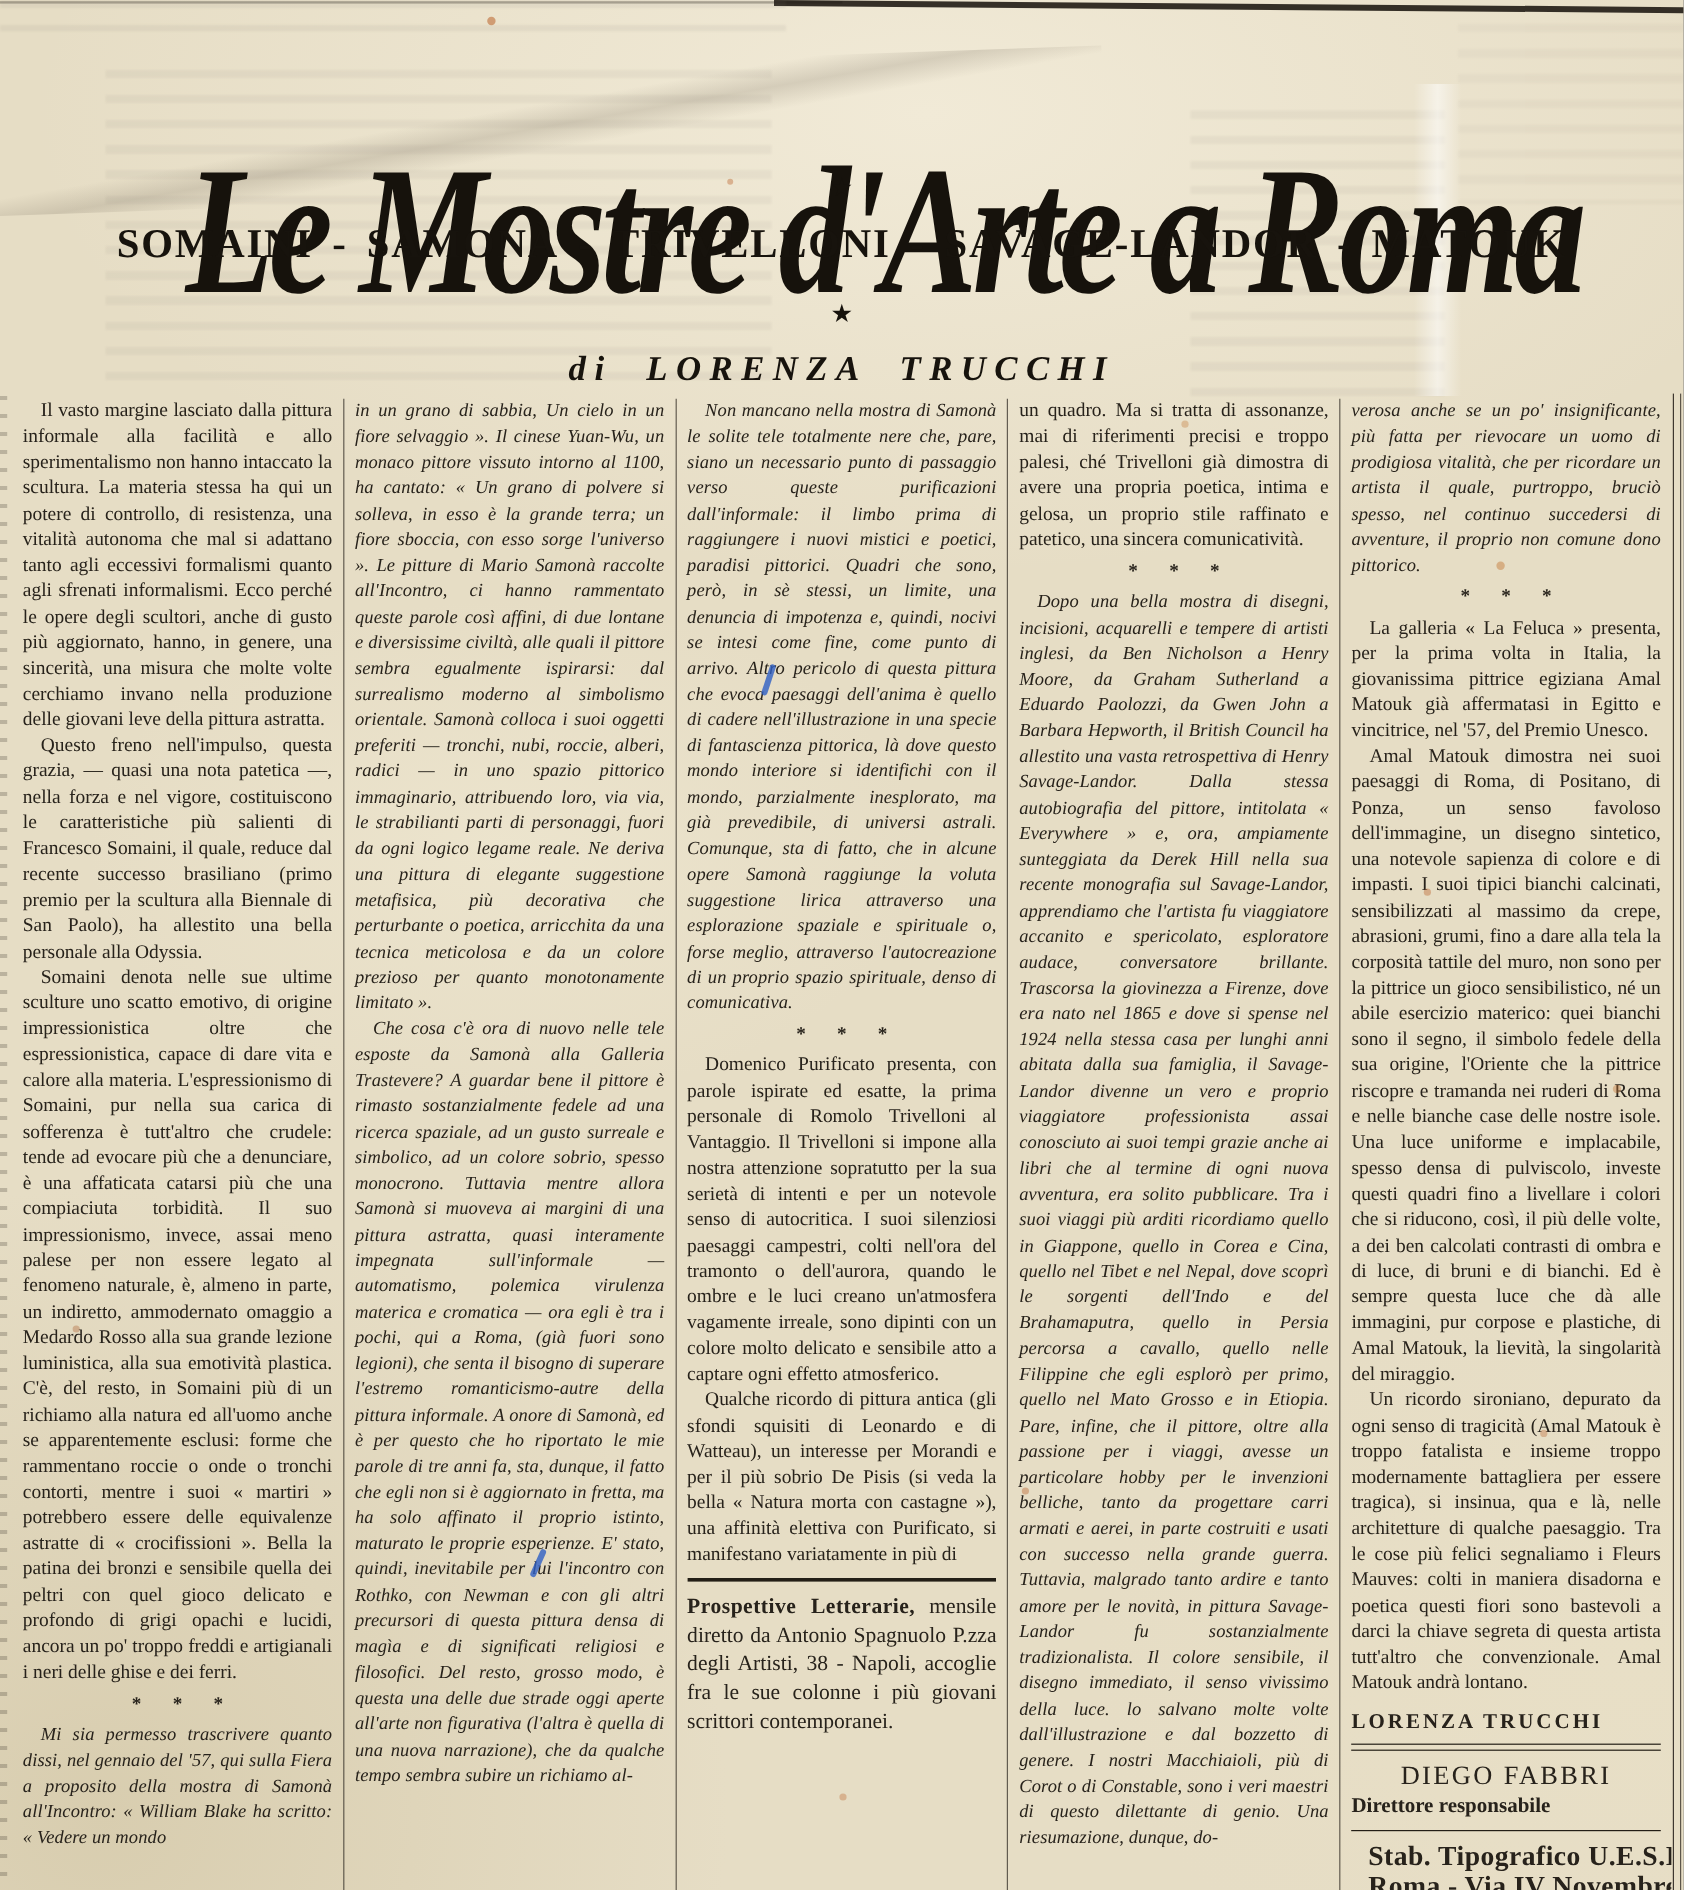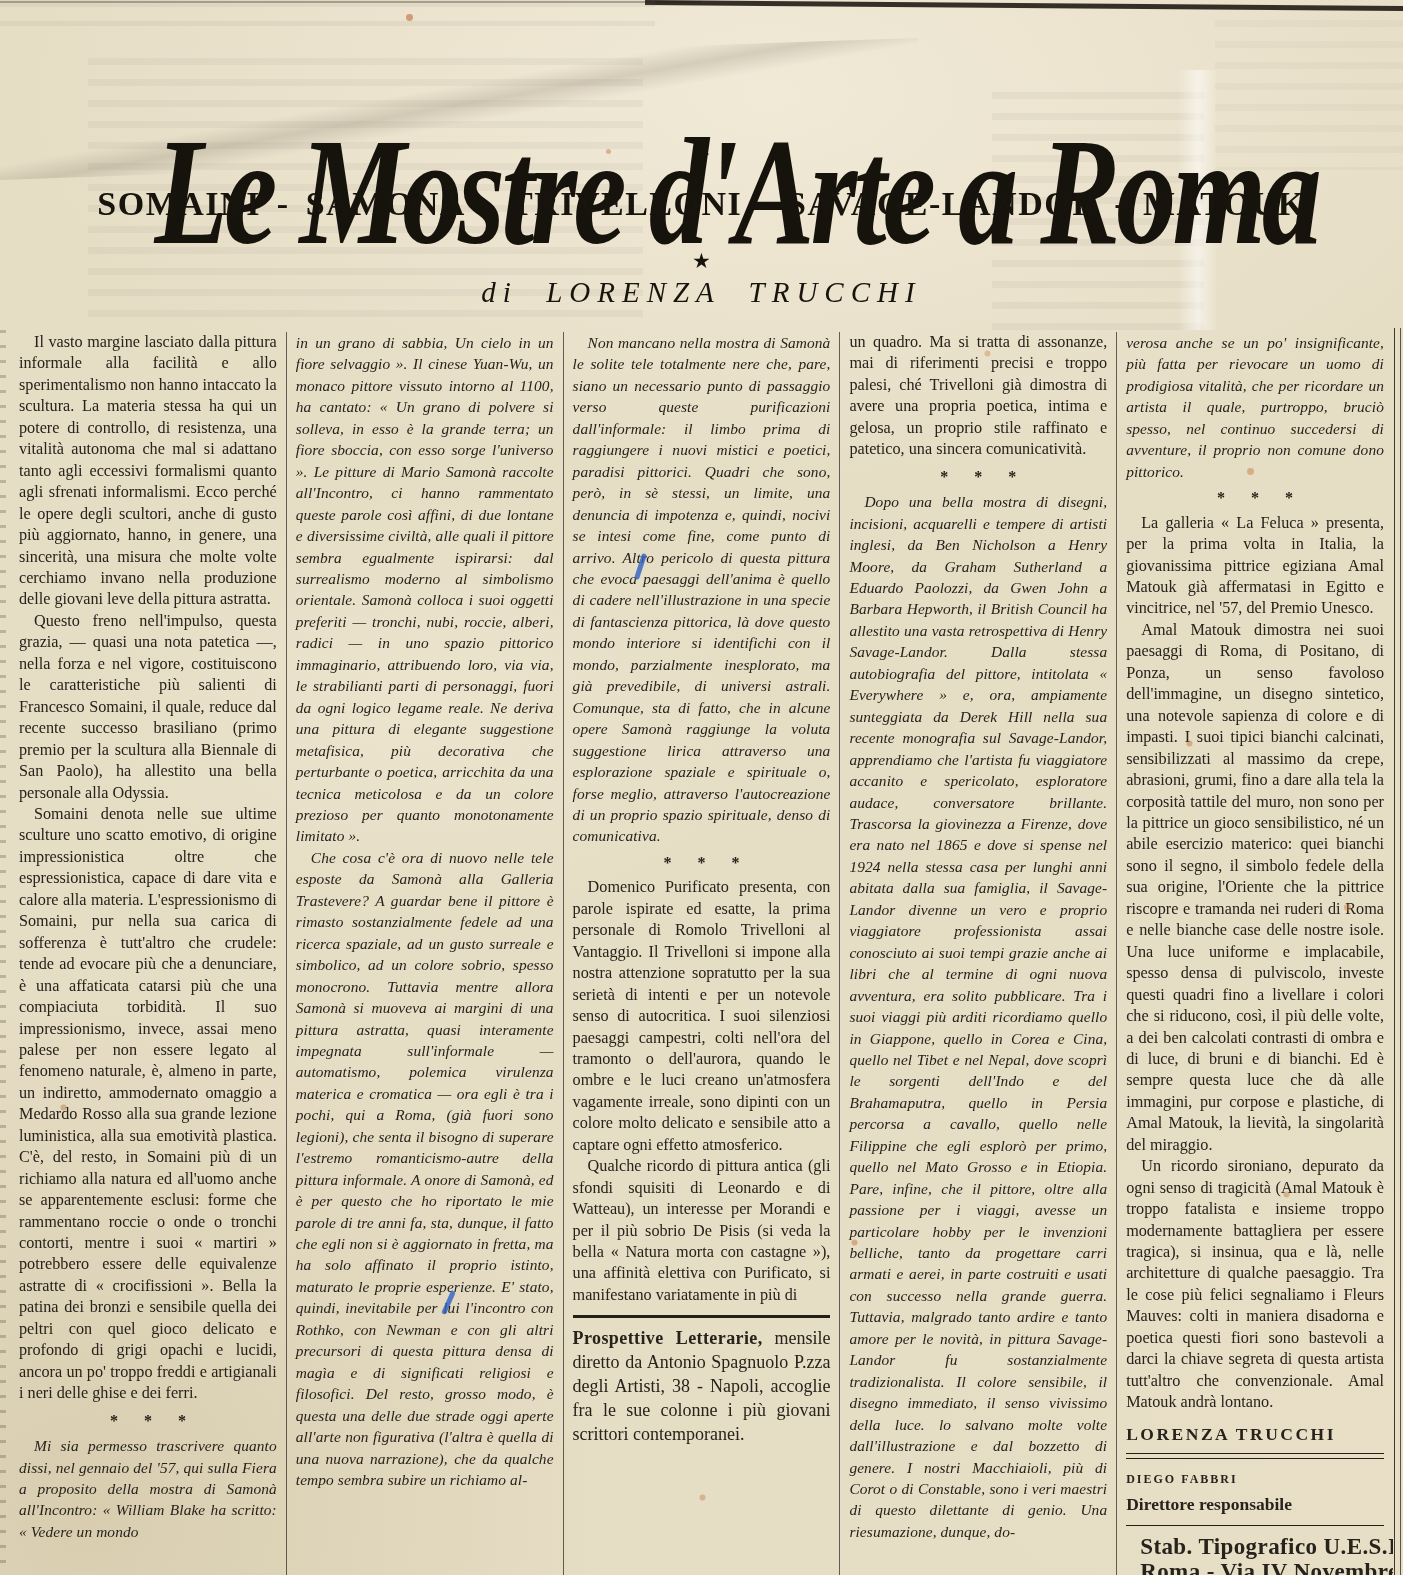--- a/index.html
+++ b/index.html
@@ -36,8 +36,8 @@
   .star.s2{top:249px;}
   .artists{position:absolute;top:185px;left:0;right:0;white-space:nowrap;
     font-weight:bold;font-size:34px;letter-spacing:1.5px;word-spacing:6px;color:#17130d;}
-  .byline{position:absolute;top:276px;left:0;right:0;
-    font-weight:normal;font-style:italic;font-size:29px;letter-spacing:7px;word-spacing:14px;color:#17130d;}
+  .byline{position:absolute;top:292px;left:0;right:0;
+    font-weight:bold;font-style:italic;font-size:29px;letter-spacing:7px;word-spacing:14px;color:#17130d;}
   
   .columns{position:absolute;z-index:2;left:10px;top:332px;width:1383px;height:1243px;
     display:flex;overflow:hidden;}

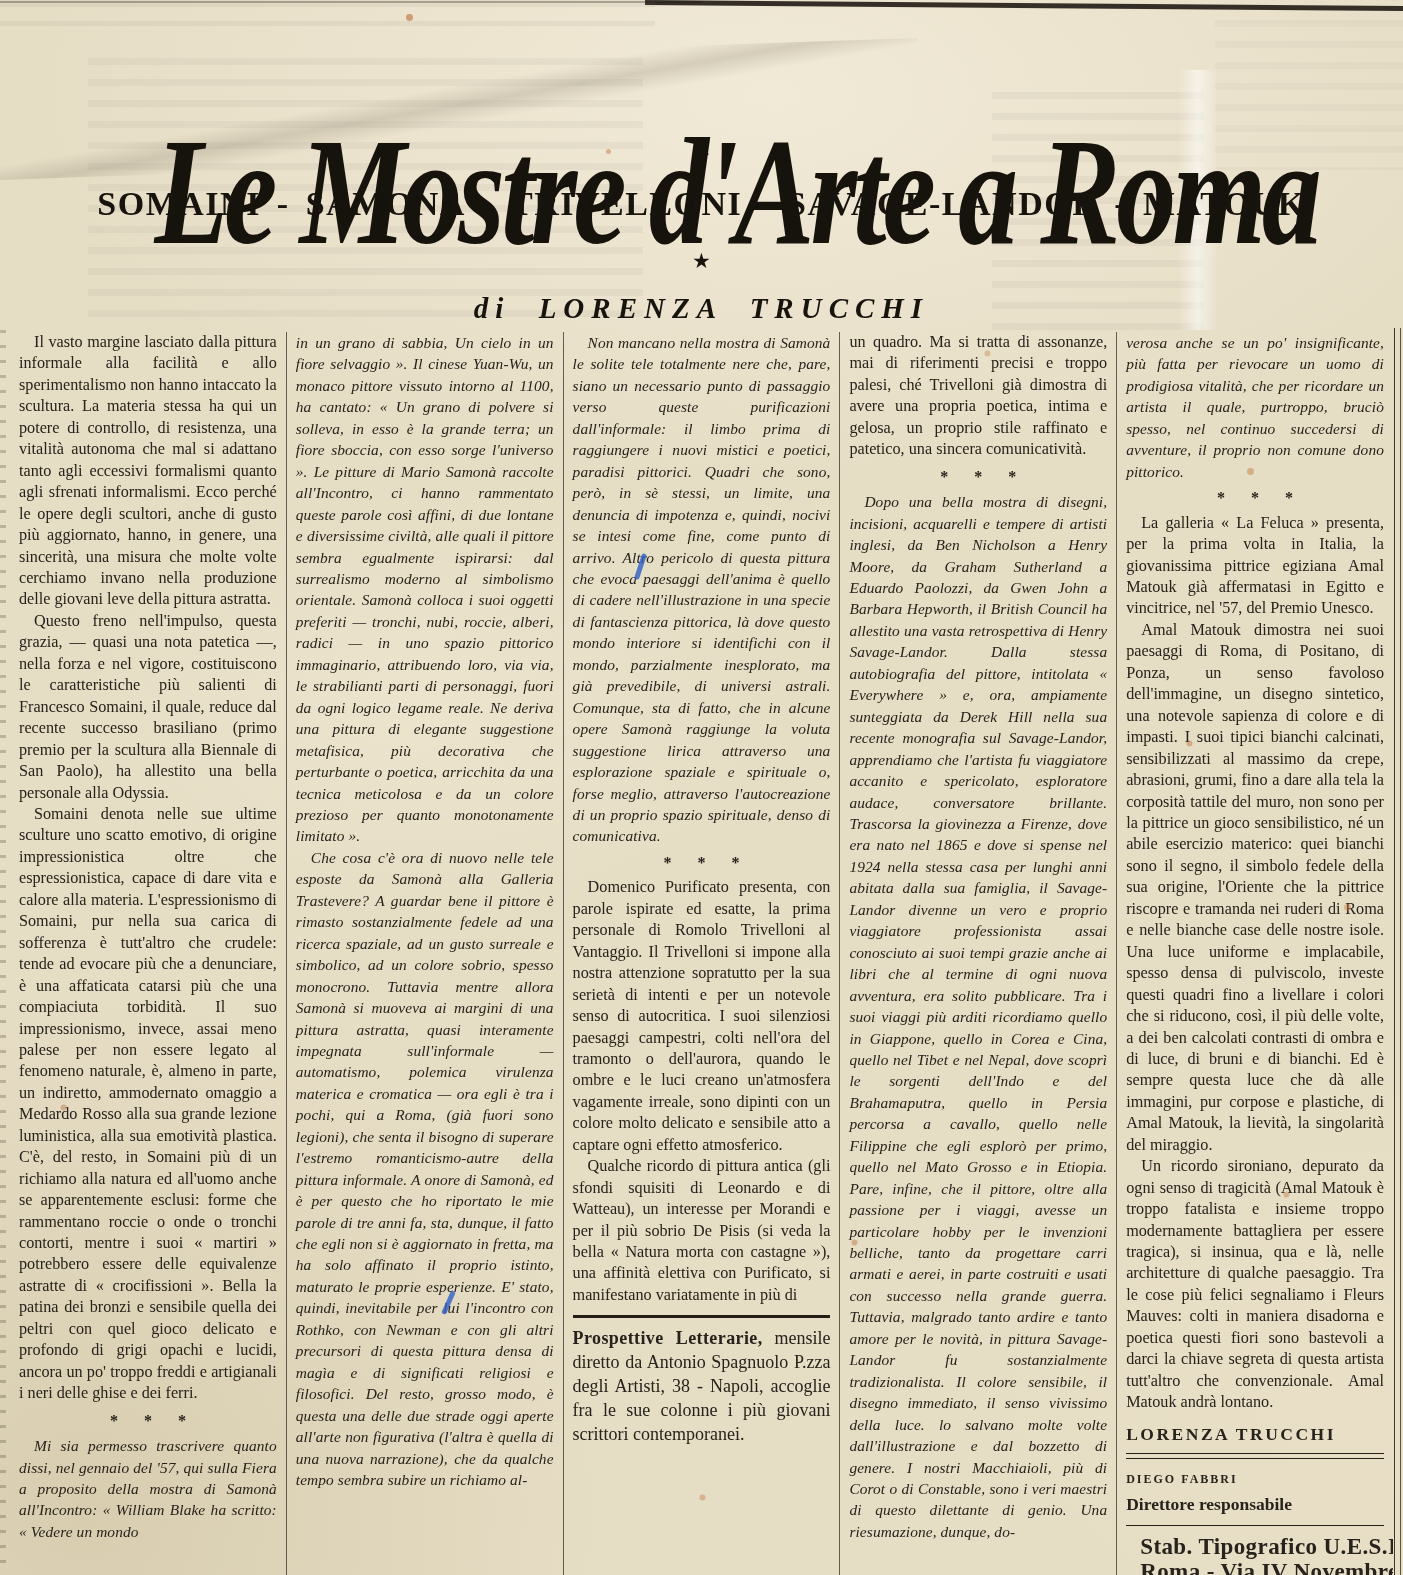--- a/index.html
+++ b/index.html
@@ -56,7 +56,7 @@
   .sig{text-align:left;font-weight:bold;font-size:17.5px;letter-spacing:2.5px;margin:10px 0 8px 0;}
   .hr2{border-top:1.8px solid #231e16;border-bottom:1.8px solid #231e16;height:4px;margin:4px 0 10px 0;}
   .hr1{border-top:1.8px solid #231e16;margin:10px 0 8px 0;}
-  .dirname{text-align:left;font-weight:bold;font-size:12px;letter-spacing:2px;}
+  .dirname{text-align:center;font-weight:normal;font-size:22px;letter-spacing:2px;}
   .dirrole{font-weight:bold;font-size:17.5px;margin-top:3px;}
   .imp{font-weight:bold;font-size:23px;line-height:25px;letter-spacing:.4px;white-space:nowrap;margin-left:14px;}
   

